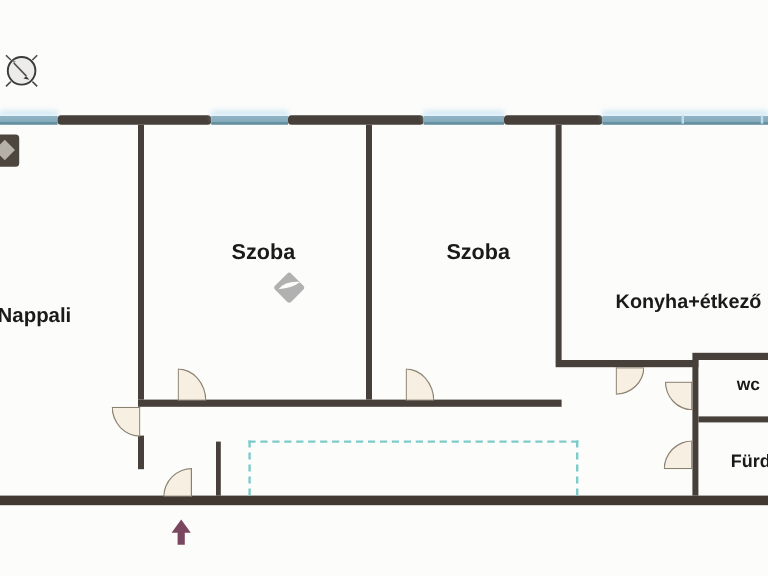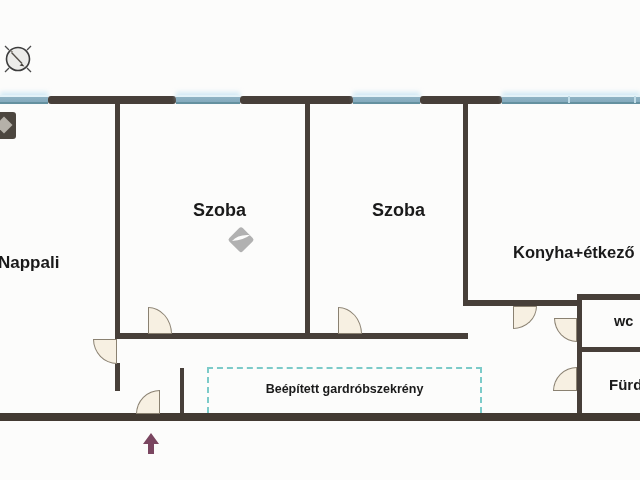--- a/index.html
+++ b/index.html
@@ -113,7 +113,6 @@
   <div class="label" style="left:513px;top:195px;font-size:16.5px;margin-top:48px;">Konyha+étkező</div>
   <div class="label" style="left:614px;top:313px;font-size:14.5px;">wc</div>
   <div class="label" style="left:609px;top:376px;font-size:15px;">Fürdő</div>
-  <div class="label" style="left:207px;top:382px;width:275px;font-size:12.5px;text-align:center;">Beépített gardróbszekrény</div>
 
   <svg style="left:142px;top:432px;" width="18" height="24" viewBox="0 0 18 24">
     <path d="M9,1 L17,12 L12,12 L12,22 L6,22 L6,12 L1,12 Z" fill="#7a4660"></path>

